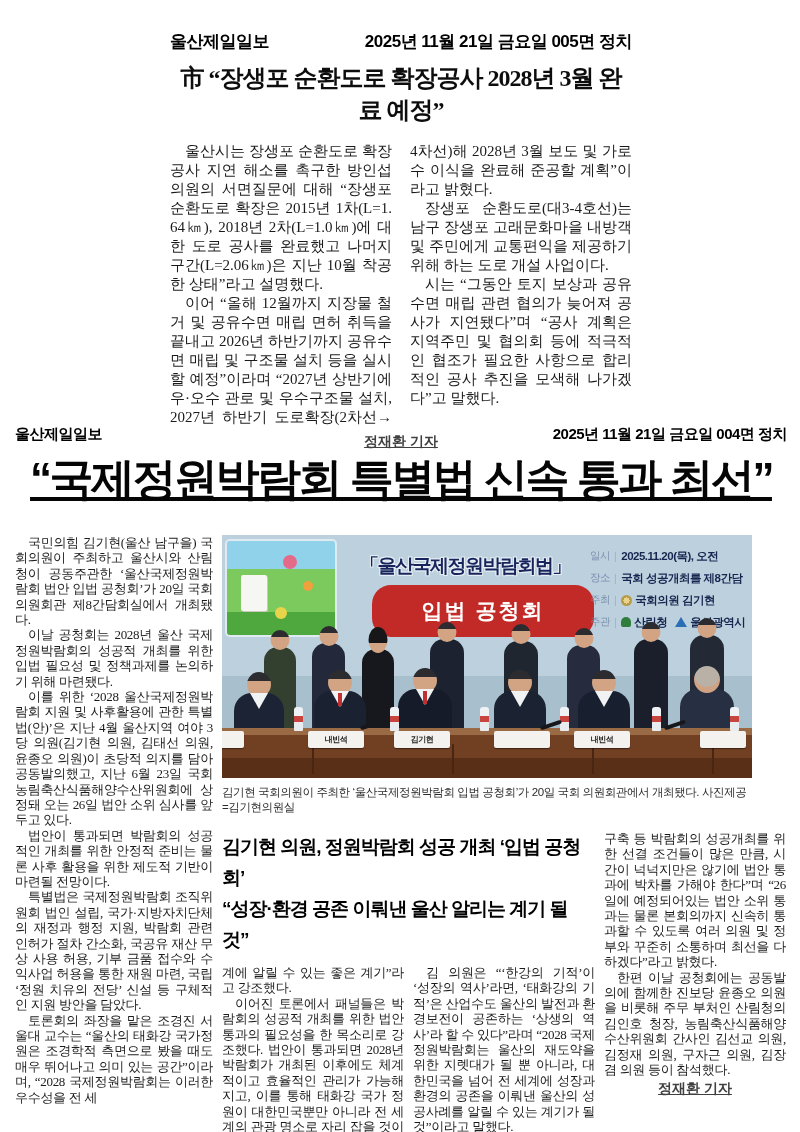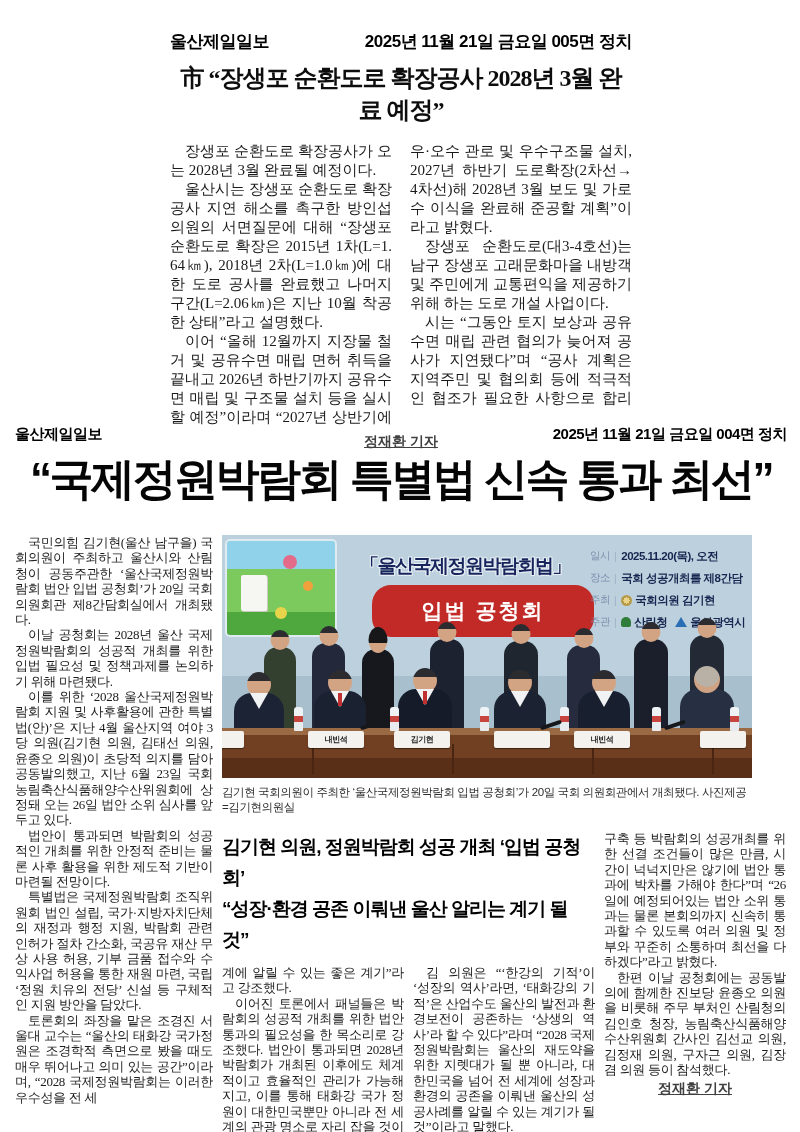--- a/index.html
+++ b/index.html
@@ -104,7 +104,6 @@
     </div>
     <div class="a1-headline">市 “장생포 순환도로 확장공사 2028년 3월 완료 예정”</div>
     <div class="a1-body">
-        <p>장생포 순환도로 확장공사가 오는 2028년 3월 완료될 예정이다.</p>
         <p>울산시는 장생포 순환도로 확장공사 지연 해소를 촉구한 방인섭 의원의 서면질문에 대해 “장생포 순환도로 확장은 2015년 1차(L=1.64㎞), 2018년 2차(L=1.0㎞)에 대한 도로 공사를 완료했고 나머지 구간(L=2.06㎞)은 지난 10월 착공한 상태”라고 설명했다.</p>
         <p>이어 “올해 12월까지 지장물 철거 및 공유수면 매립 면허 취득을 끝내고 2026년 하반기까지 공유수면 매립 및 구조물 설치 등을 실시할 예정”이라며 “2027년 상반기에 우·오수 관로 및 우수구조물 설치, 2027년 하반기 도로확장(2차선→4차선)해 2028년 3월 보도 및 가로수 이식을 완료해 준공할 계획”이라고 밝혔다.</p>
         <p>장생포 순환도로(대3-4호선)는 남구 장생포 고래문화마을 내방객 및 주민에게 교통편익을 제공하기 위해 하는 도로 개설 사업이다.</p>

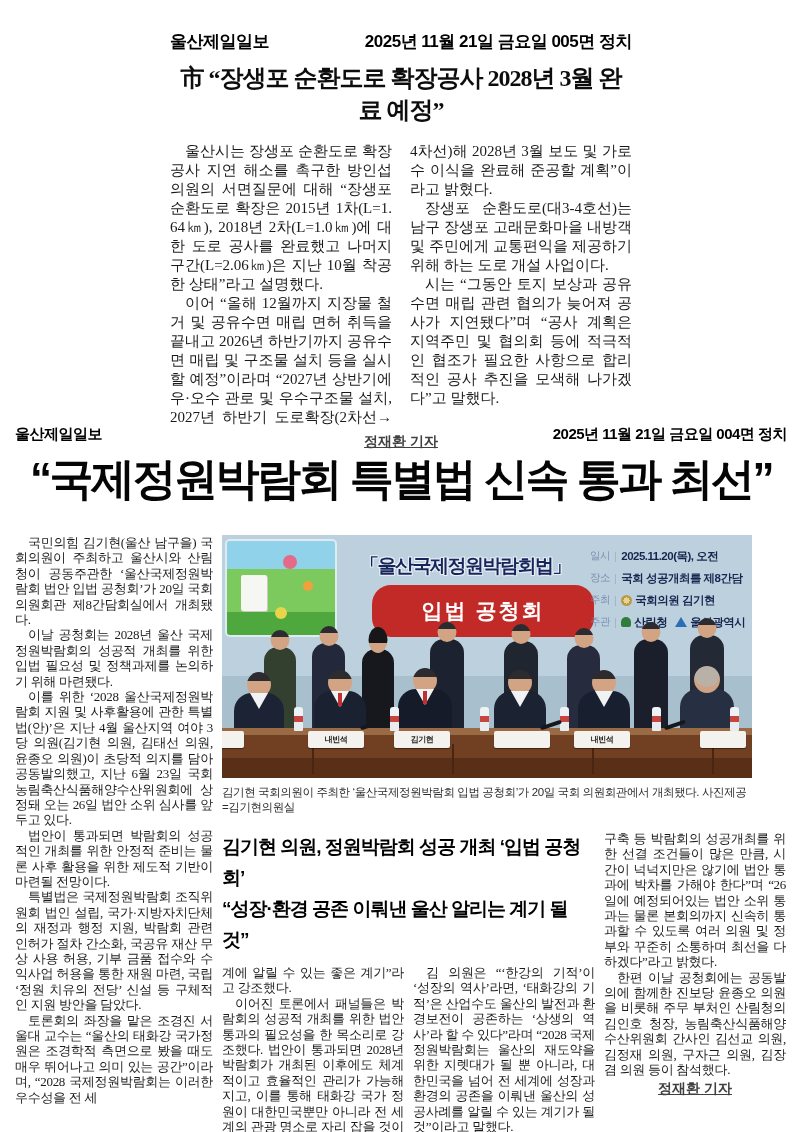--- a/index.html
+++ b/index.html
@@ -24,7 +24,7 @@
   .a2{position:absolute;left:15px;top:425px;width:772px;}
   .a2 .mast,.a2 .edition{font-size:15px;}
   .a2-headline{margin-top:6px;text-align:center;font-weight:bold;font-size:44px;
-        letter-spacing:-2.5px;color:#050505;white-space:nowrap;}
+        letter-spacing:-2.5px;color:#050505;white-space:nowrap;text-decoration:underline;}
   .a2-grid{margin-top:26px;display:grid;grid-template-columns:198px 182px 182px 182px;
         column-gap:9px;align-items:start;}
   .ncol{font-family:"Liberation Serif","DejaVu Serif",serif;font-size:13px;line-height:15.4px;

